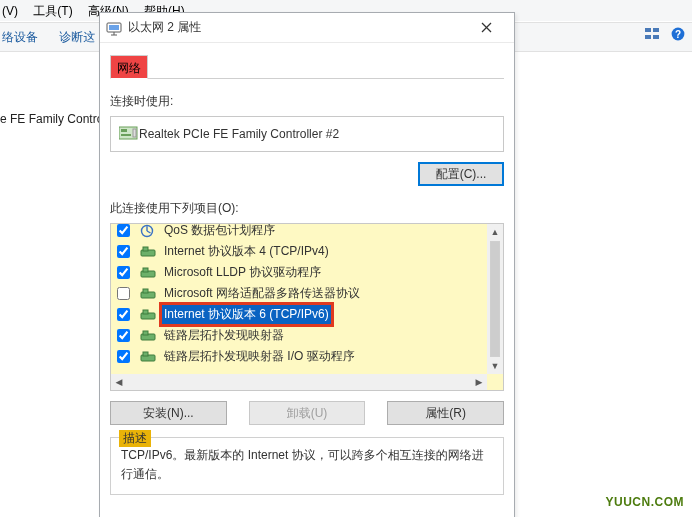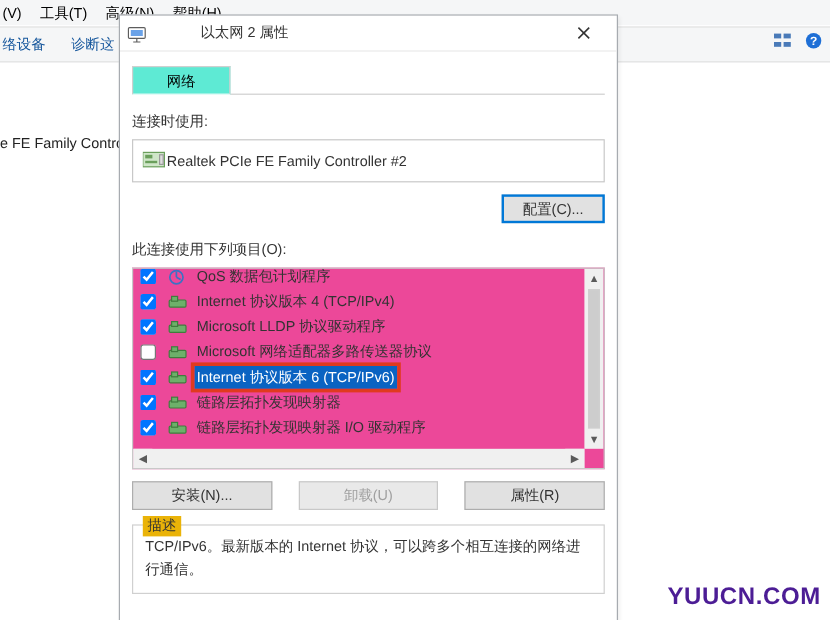--- a/index.html
+++ b/index.html
@@ -16,7 +16,7 @@
 
   
   .dialog { position:absolute; top:12px; left:99px; width:416px; height:540px; background:#fff; border:1px solid #a7abb0; box-shadow:2px 2px 4px rgba(0,0,0,.08); }
-  .titlebar { height:30px; display:flex; align-items:center; padding:0 6px; border-bottom:1px solid #eaeaea;gap:39px; }
+  .titlebar { height:30px; display:flex; align-items:center; padding:0 6px; border-bottom:1px solid #eaeaea; }
   .titlebar .icon { width:16px; height:16px; margin-right:6px; display:flex; align-items:center; justify-content:center; }
   .titlebar .title { font-size:12px; color:#333; flex:1; }
   .titlebar .close { width:44px; height:28px; display:flex; align-items:center; justify-content:center; font-size:14px; color:#333; cursor:pointer; }

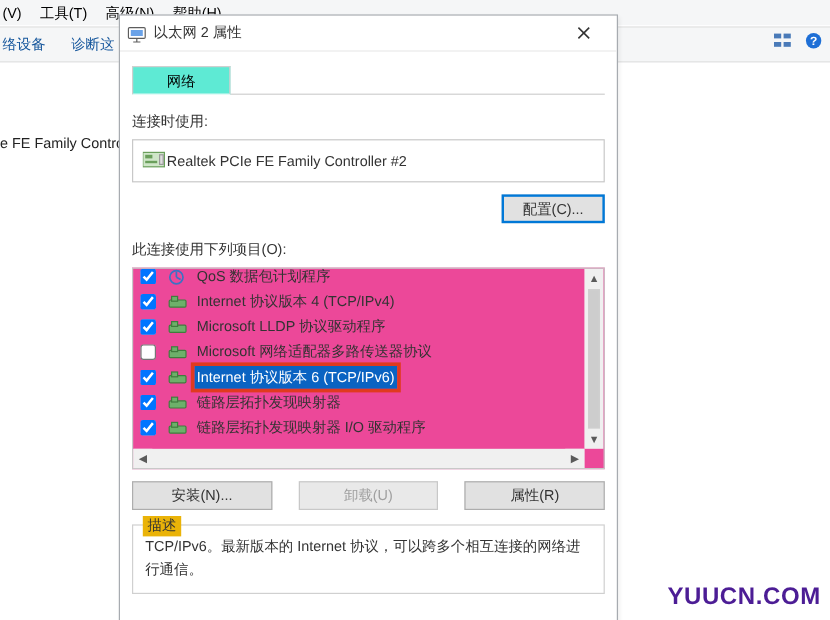--- a/index.html
+++ b/index.html
@@ -24,7 +24,7 @@
   .dlg-body { padding:8px 10px; }
 
   .tabs { position:relative; height:24px; margin-top:4px; }
-  .tab { position:absolute; top:0; left:0; height:24px; border:1px solid #cfcfcf; border-bottom:1px solid #fff; padding:4px 28px 0; font-size:12px; background:#5eead4; z-index:2; }
+  .tab { position:absolute; top:0; left:0; height:24px; border:1px solid #cfcfcf; border-bottom:1px solid #fff; padding:4px 6px 0; font-size:12px; background:#ef4444; z-index:2; }
   .tabline { position:absolute; top:23px; left:0; right:0; height:1px; background:#cfcfcf; }
 
   .section-label { margin:14px 0 6px 0; font-size:12px; color:#333; }

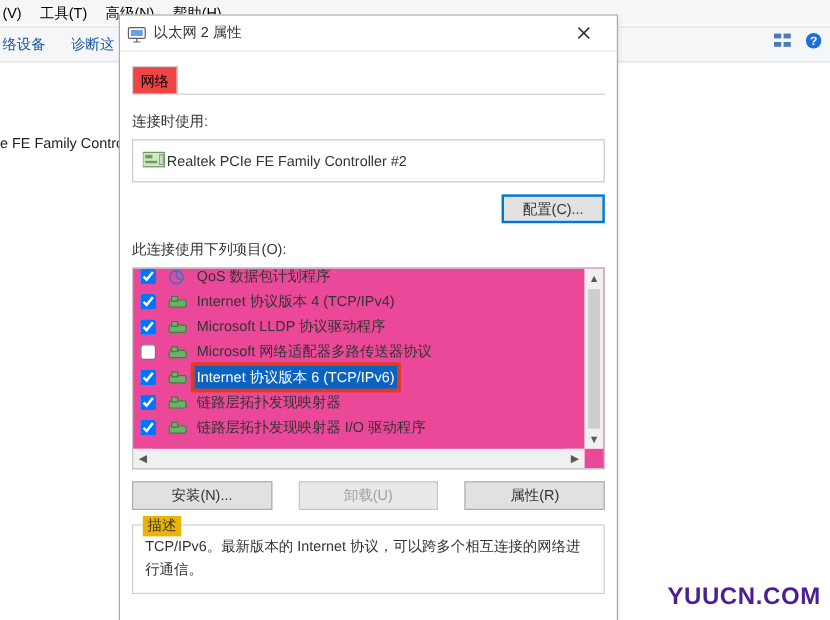--- a/index.html
+++ b/index.html
@@ -37,7 +37,7 @@
   .btn:disabled { color:#a0a0a0; border-color:#c8c8c8; background:#e9e9e9; cursor:default; }
   .btn.focus { border:2px solid #0078d7; padding:1px 11px; height:24px; }
 
-  .items-box { border:1px solid #c8c8c8; height:168px; margin-top:6px; overflow:hidden; position:relative; background:#ec4899; }
+  .items-box { border:1px solid #c8c8c8; height:168px; margin-top:6px; overflow:hidden; position:relative; background:#fef9c3; }
   .items-scroll { position:absolute; left:0; top:-4px; right:16px; bottom:16px; overflow:hidden; }
   .item-row { display:flex; align-items:center; gap:6px; padding:2px 4px 2px 6px; font-size:12px; color:#333; height:21px; }
   .item-row input[type=checkbox] { width:13px; height:13px; margin:0 4px 0 0; }

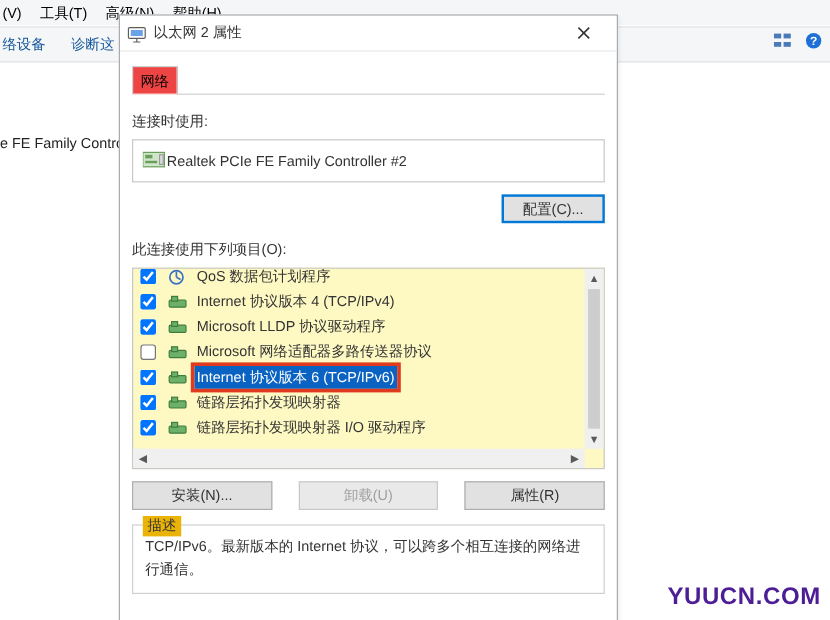--- a/index.html
+++ b/index.html
@@ -12,7 +12,7 @@
   .bg-toolbar-icons { position:absolute; top:26px; right:6px; display:flex; gap:10px; align-items:center; }
   .bg-toolbar-icons .glyph { width:16px; height:16px; display:inline-block; }
   .bg-item { position:absolute; top:112px; left:0; font-size:12px; color:#222; white-space:nowrap; }
-  .watermark { position:absolute; bottom:8px; right:8px; font-size:20px; font-weight:600; color:#4c1d95; letter-spacing:.5px;text-align:right; }
+  .watermark { position:absolute; bottom:8px; right:8px; font-size:12px; font-weight:600; color:#4d7c0f; letter-spacing:.5px;text-align:right; }
 
   
   .dialog { position:absolute; top:12px; left:99px; width:416px; height:540px; background:#fff; border:1px solid #a7abb0; box-shadow:2px 2px 4px rgba(0,0,0,.08); }

